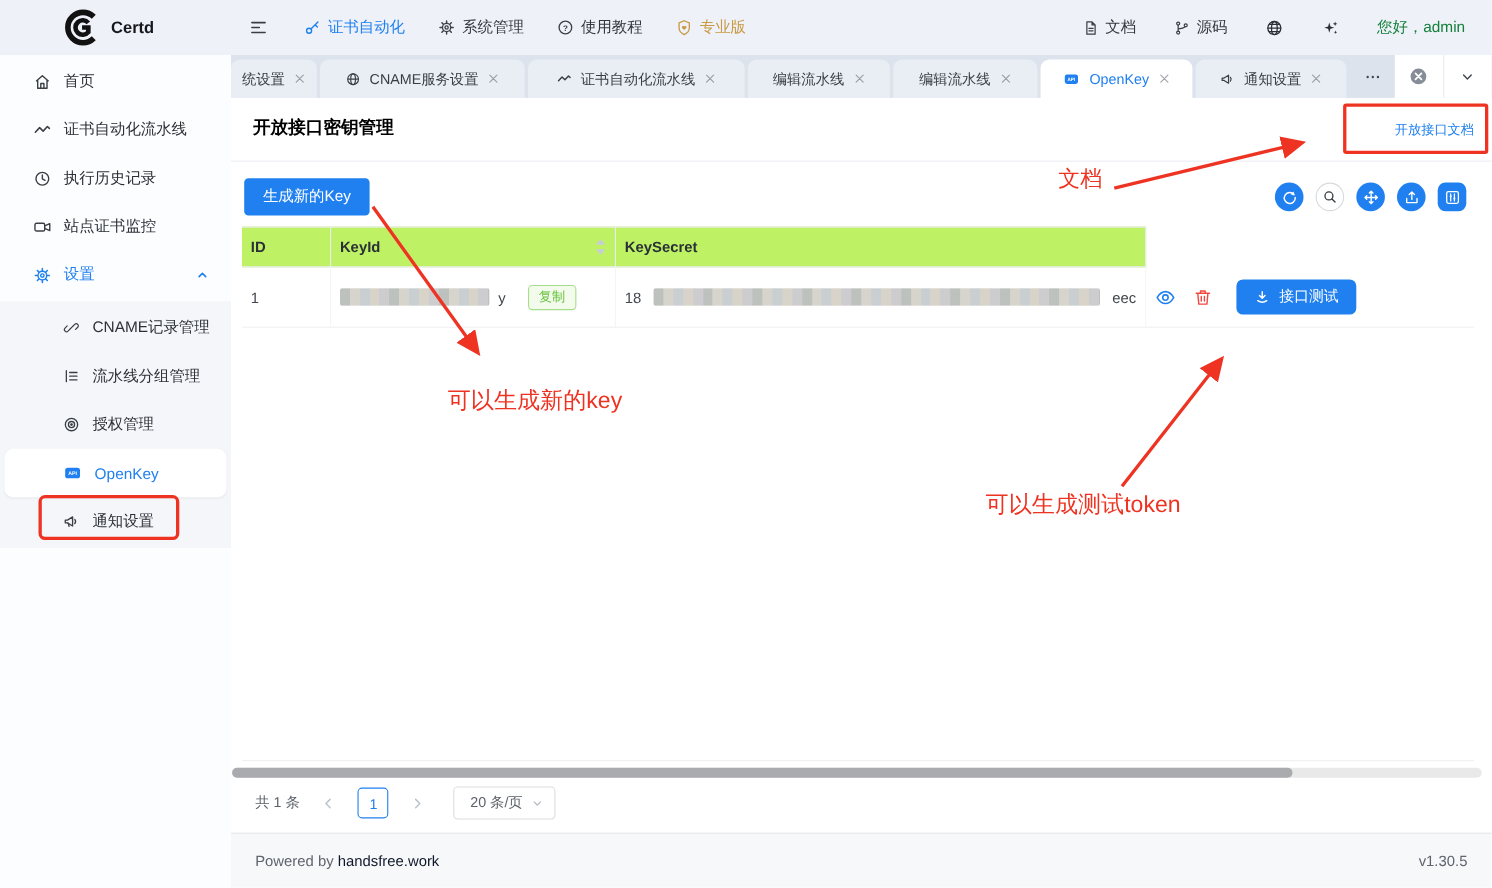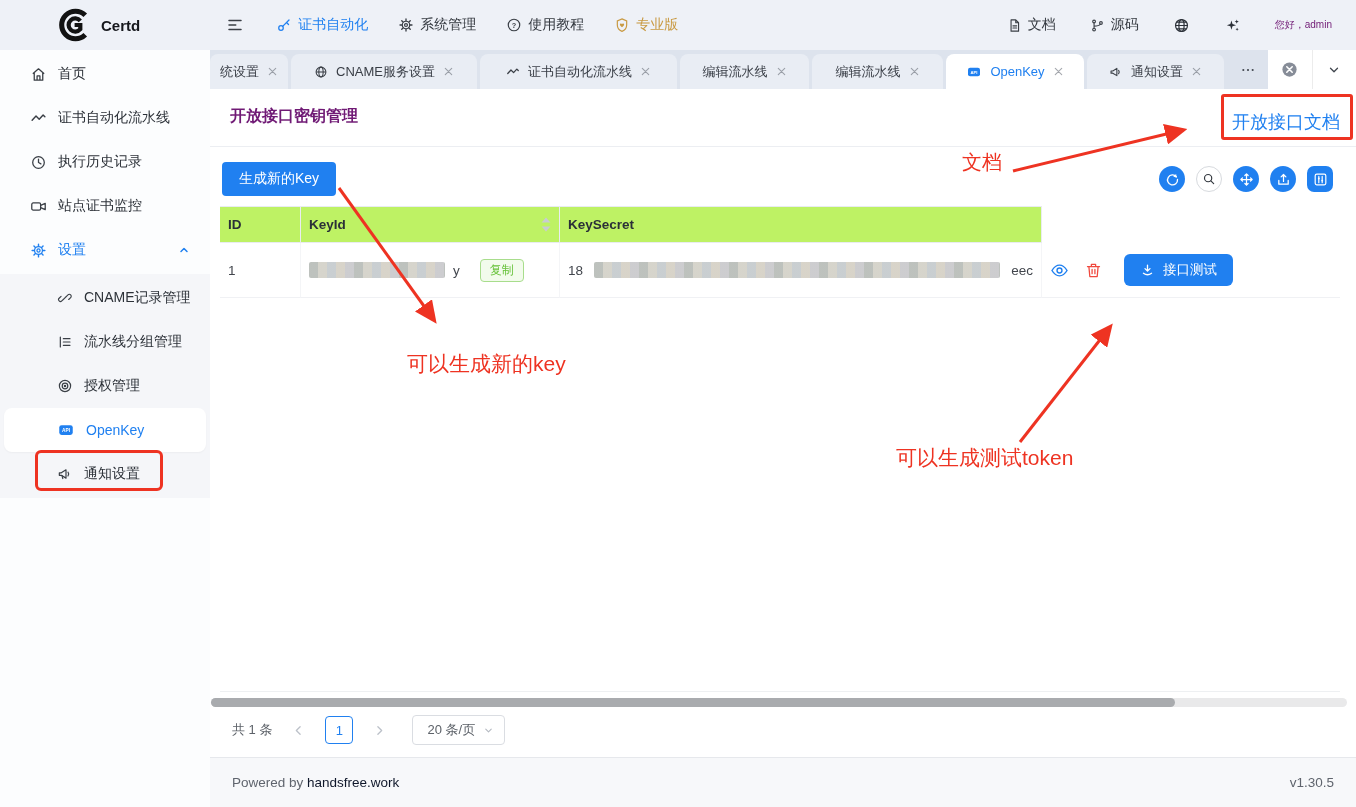--- a/index.html
+++ b/index.html
@@ -19,7 +19,7 @@
   .tn.blue { color:#2080f0; }
   .tn.gold { color:#c99a43; }
   .topright { margin-left:auto; display:flex; align-items:center; gap:34px; padding-right:24px; }
-  .greeting { font-size:10px; color:#701a75; cursor:pointer; white-space:nowrap; }
+  .greeting { font-size:14px; color:#15803d; cursor:pointer; white-space:nowrap; }
 
   
   .sidebar { position:absolute; left:0; top:50px; width:210px; bottom:0; background:#fcfdfe; z-index:4; }

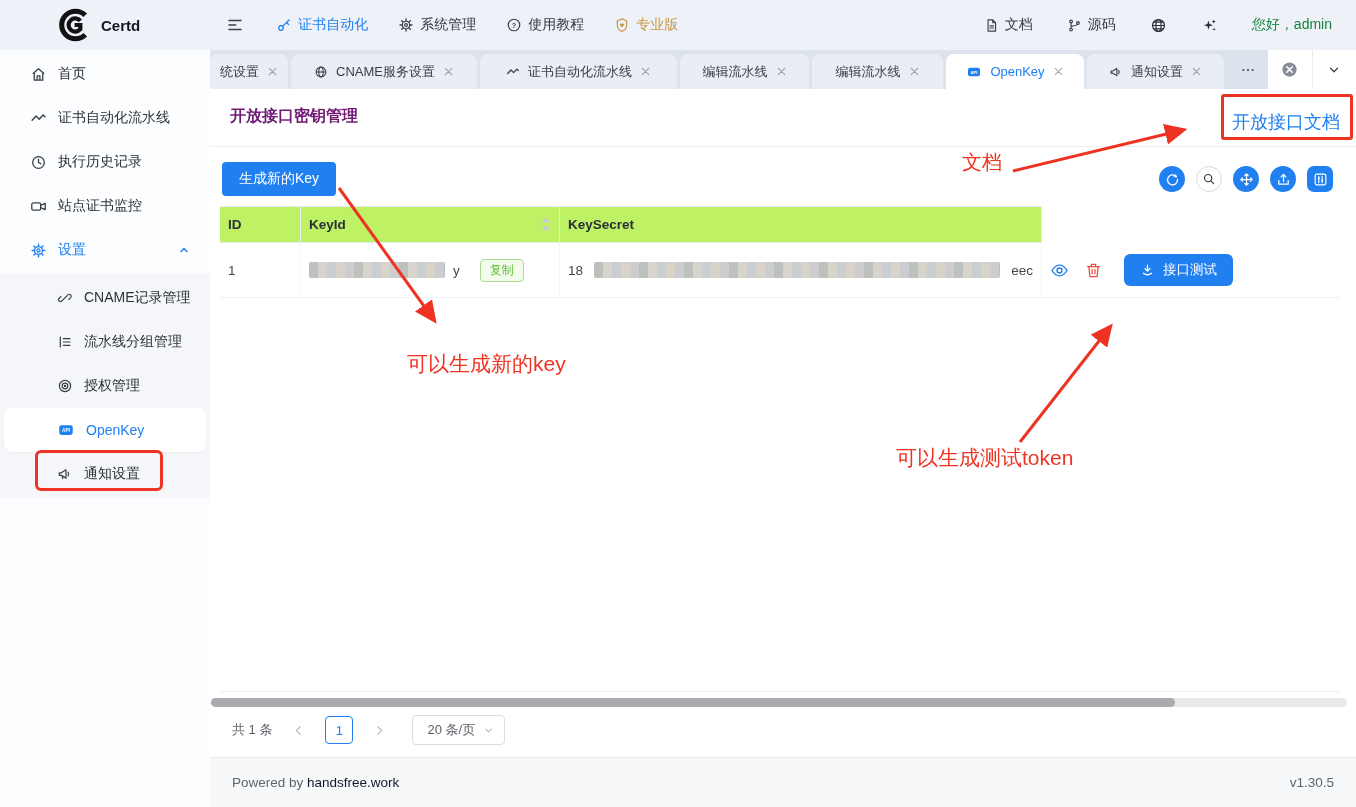--- a/index.html
+++ b/index.html
@@ -50,7 +50,7 @@
 
   
   .content { position:absolute; left:210px; top:89px; right:0; bottom:0; background:#fff; }
-  .page-title { position:absolute; left:20px; top:17px; font-size:16px; font-weight:bold; color:#701a75; }
+  .page-title { position:absolute; left:20px; top:17px; font-size:16px; font-weight:bold; color:#000000; }
   .doc-link { position:absolute; right:16px; top:21px; font-size:18px; color:#2080f0; cursor:pointer; }
   .hdiv { position:absolute; left:0; right:0; top:57px; height:1px; background:#eceef2; }
   .btn-gen { position:absolute; left:12px; top:73px; height:34px; padding:0 17px; background:#2080f0;

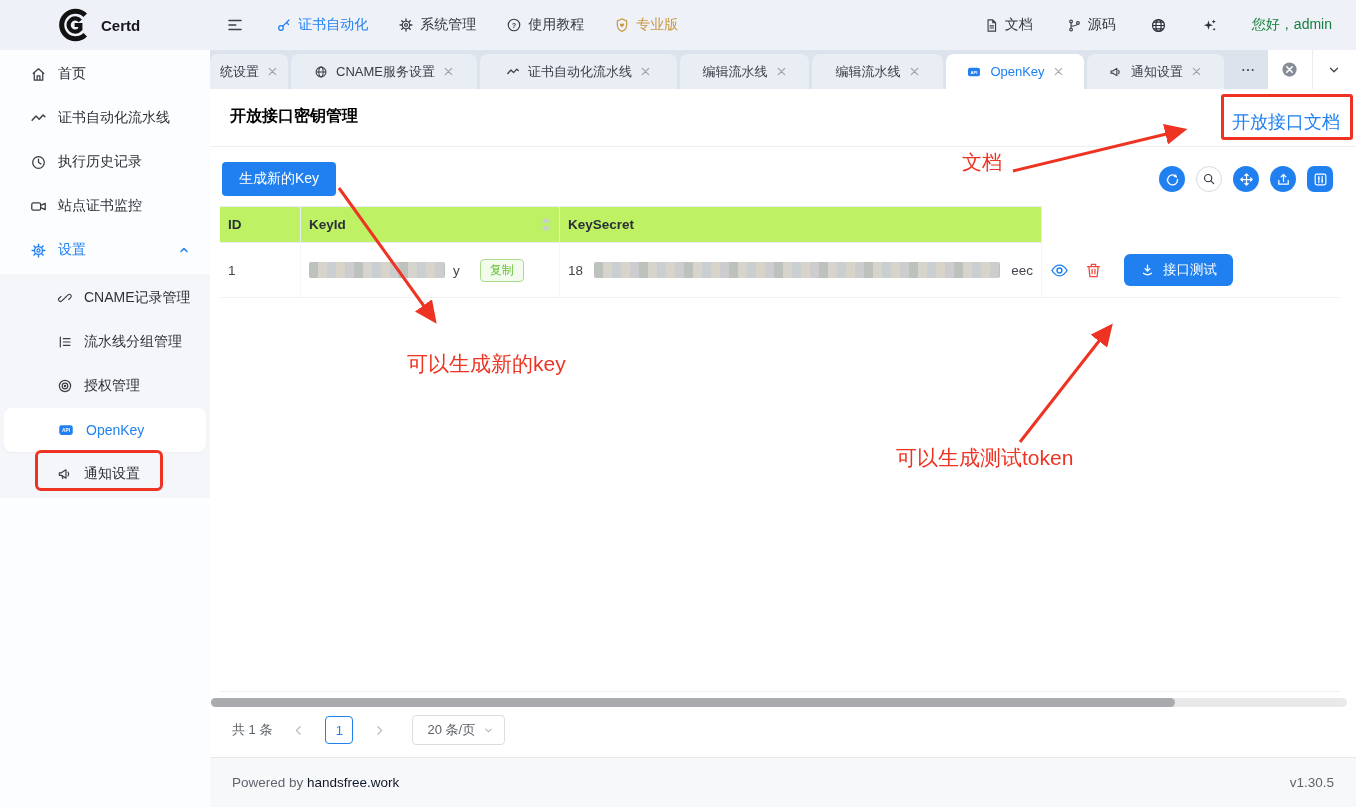--- a/index.html
+++ b/index.html
@@ -51,7 +51,7 @@
   
   .content { position:absolute; left:210px; top:89px; right:0; bottom:0; background:#fff; }
   .page-title { position:absolute; left:20px; top:17px; font-size:16px; font-weight:bold; color:#000000; }
-  .doc-link { position:absolute; right:16px; top:21px; font-size:18px; color:#2080f0; cursor:pointer; }
+  .doc-link { position:absolute; right:16px; top:21px; font-size:12px; color:#2080f0; cursor:pointer; }
   .hdiv { position:absolute; left:0; right:0; top:57px; height:1px; background:#eceef2; }
   .btn-gen { position:absolute; left:12px; top:73px; height:34px; padding:0 17px; background:#2080f0;
     border:none; border-radius:4px; color:#fff; font-size:14px; cursor:pointer;

